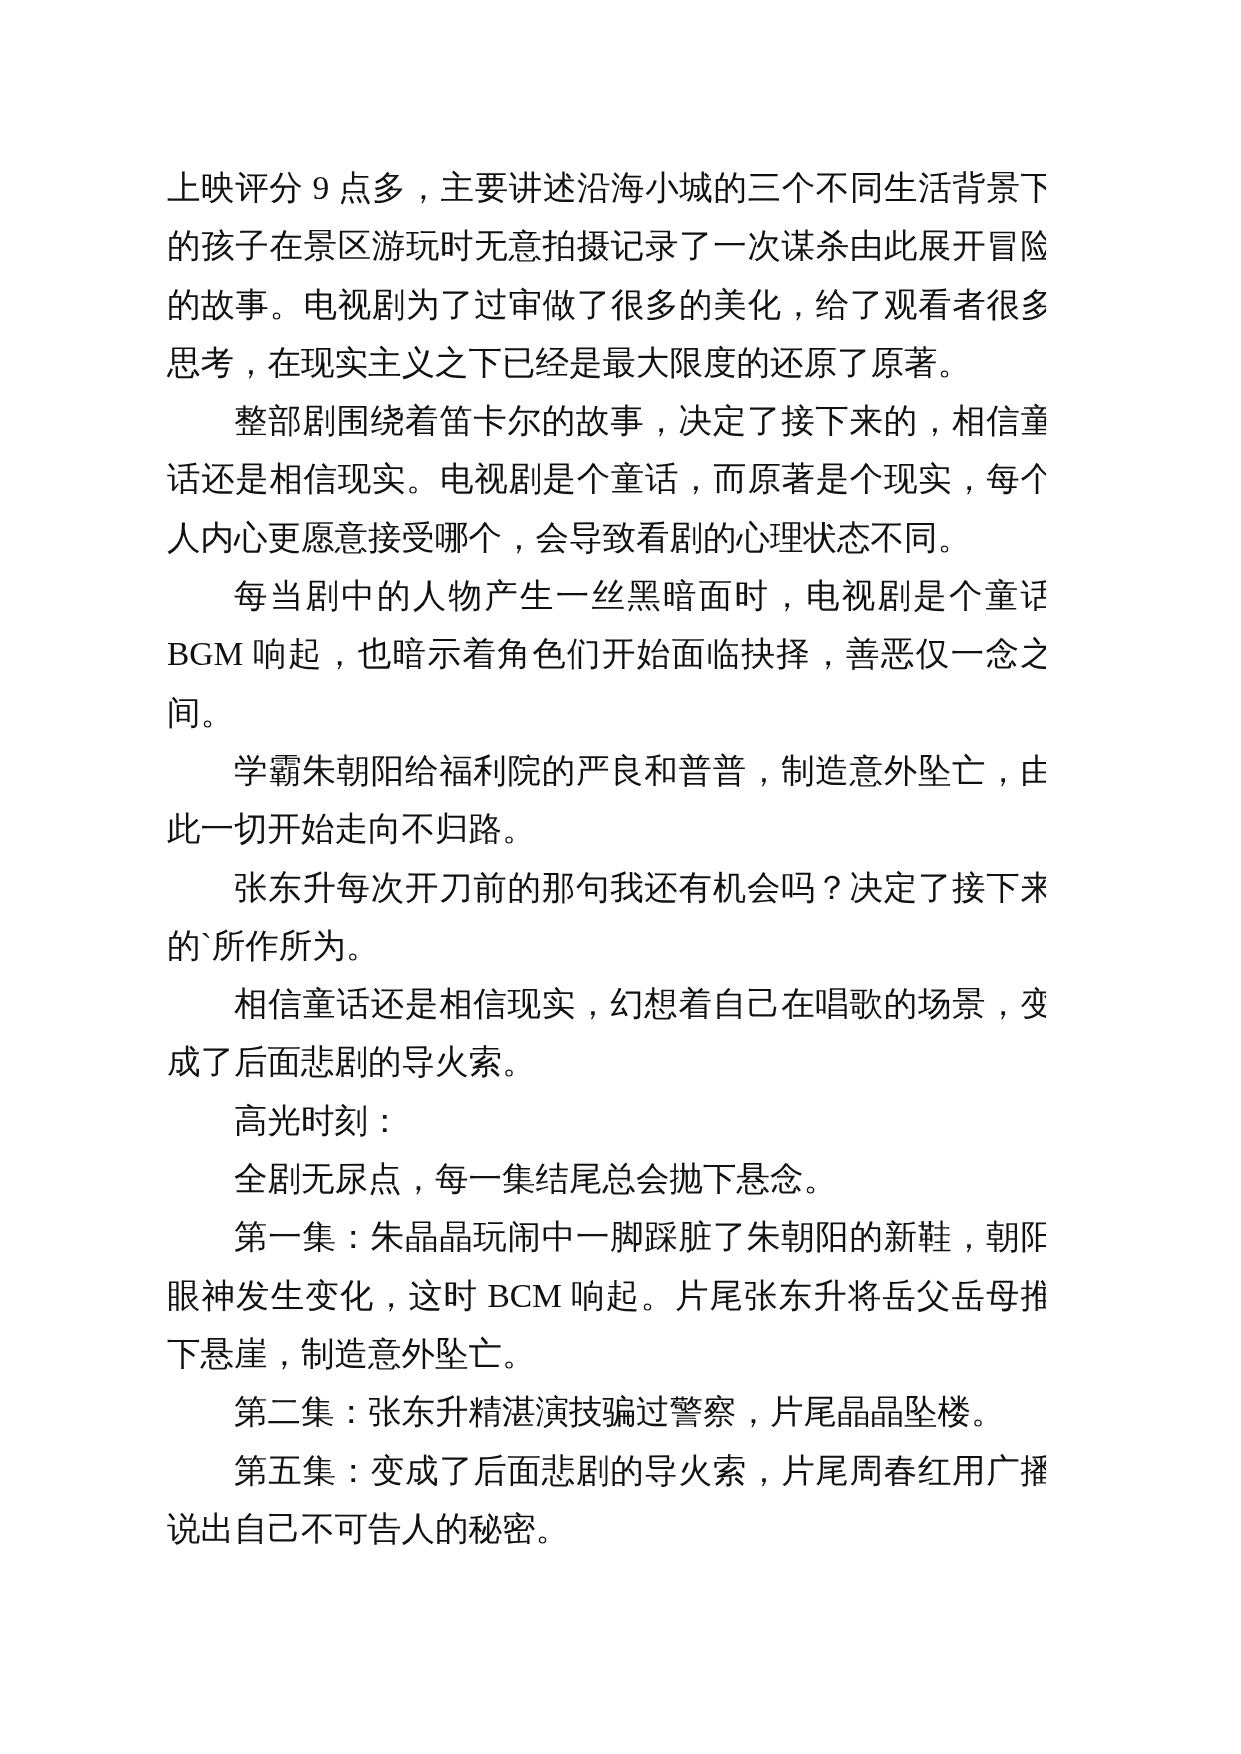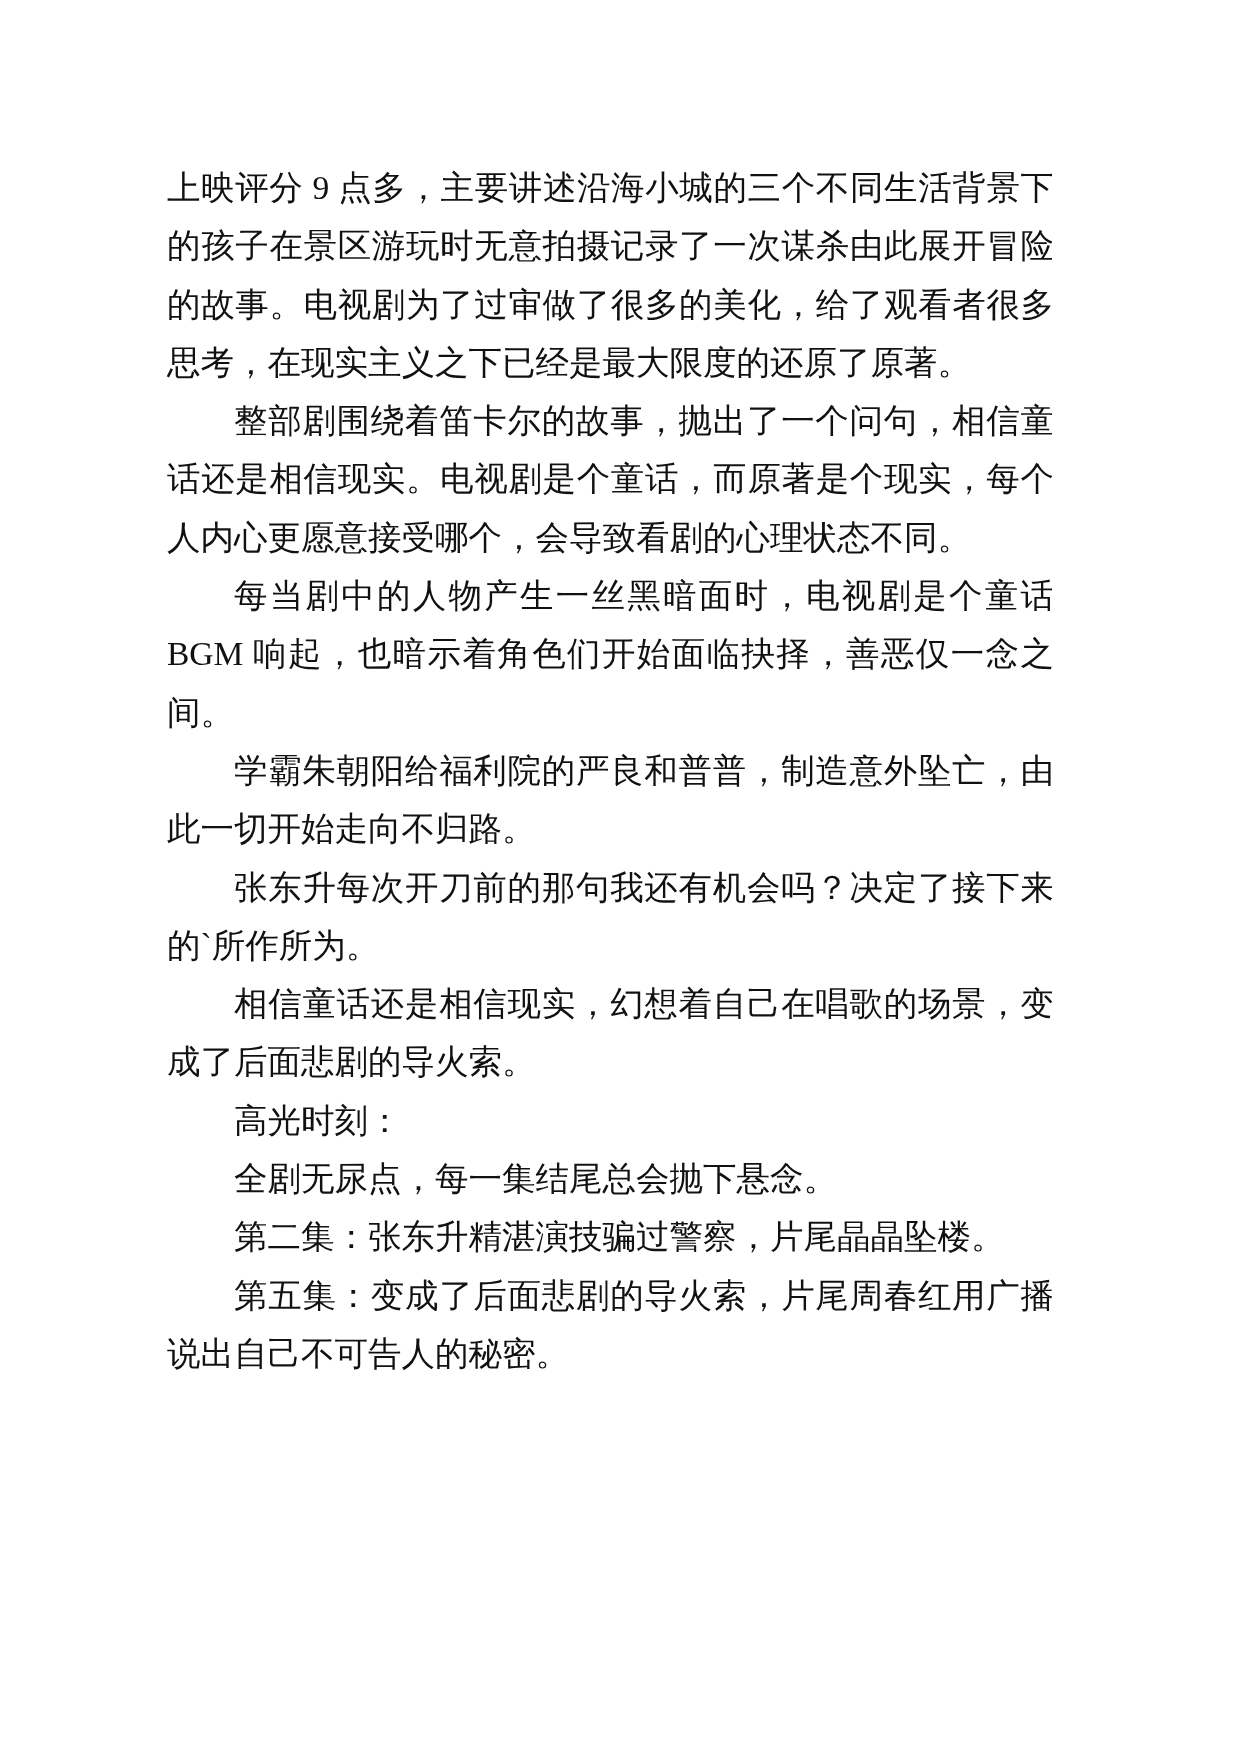--- a/index.html
+++ b/index.html
@@ -13,7 +13,6 @@
     height: 1754px;
     background: #ffffff;
     overflow: hidden;
-    padding-left: 6px;
   }
   .text-block {
     position: absolute;

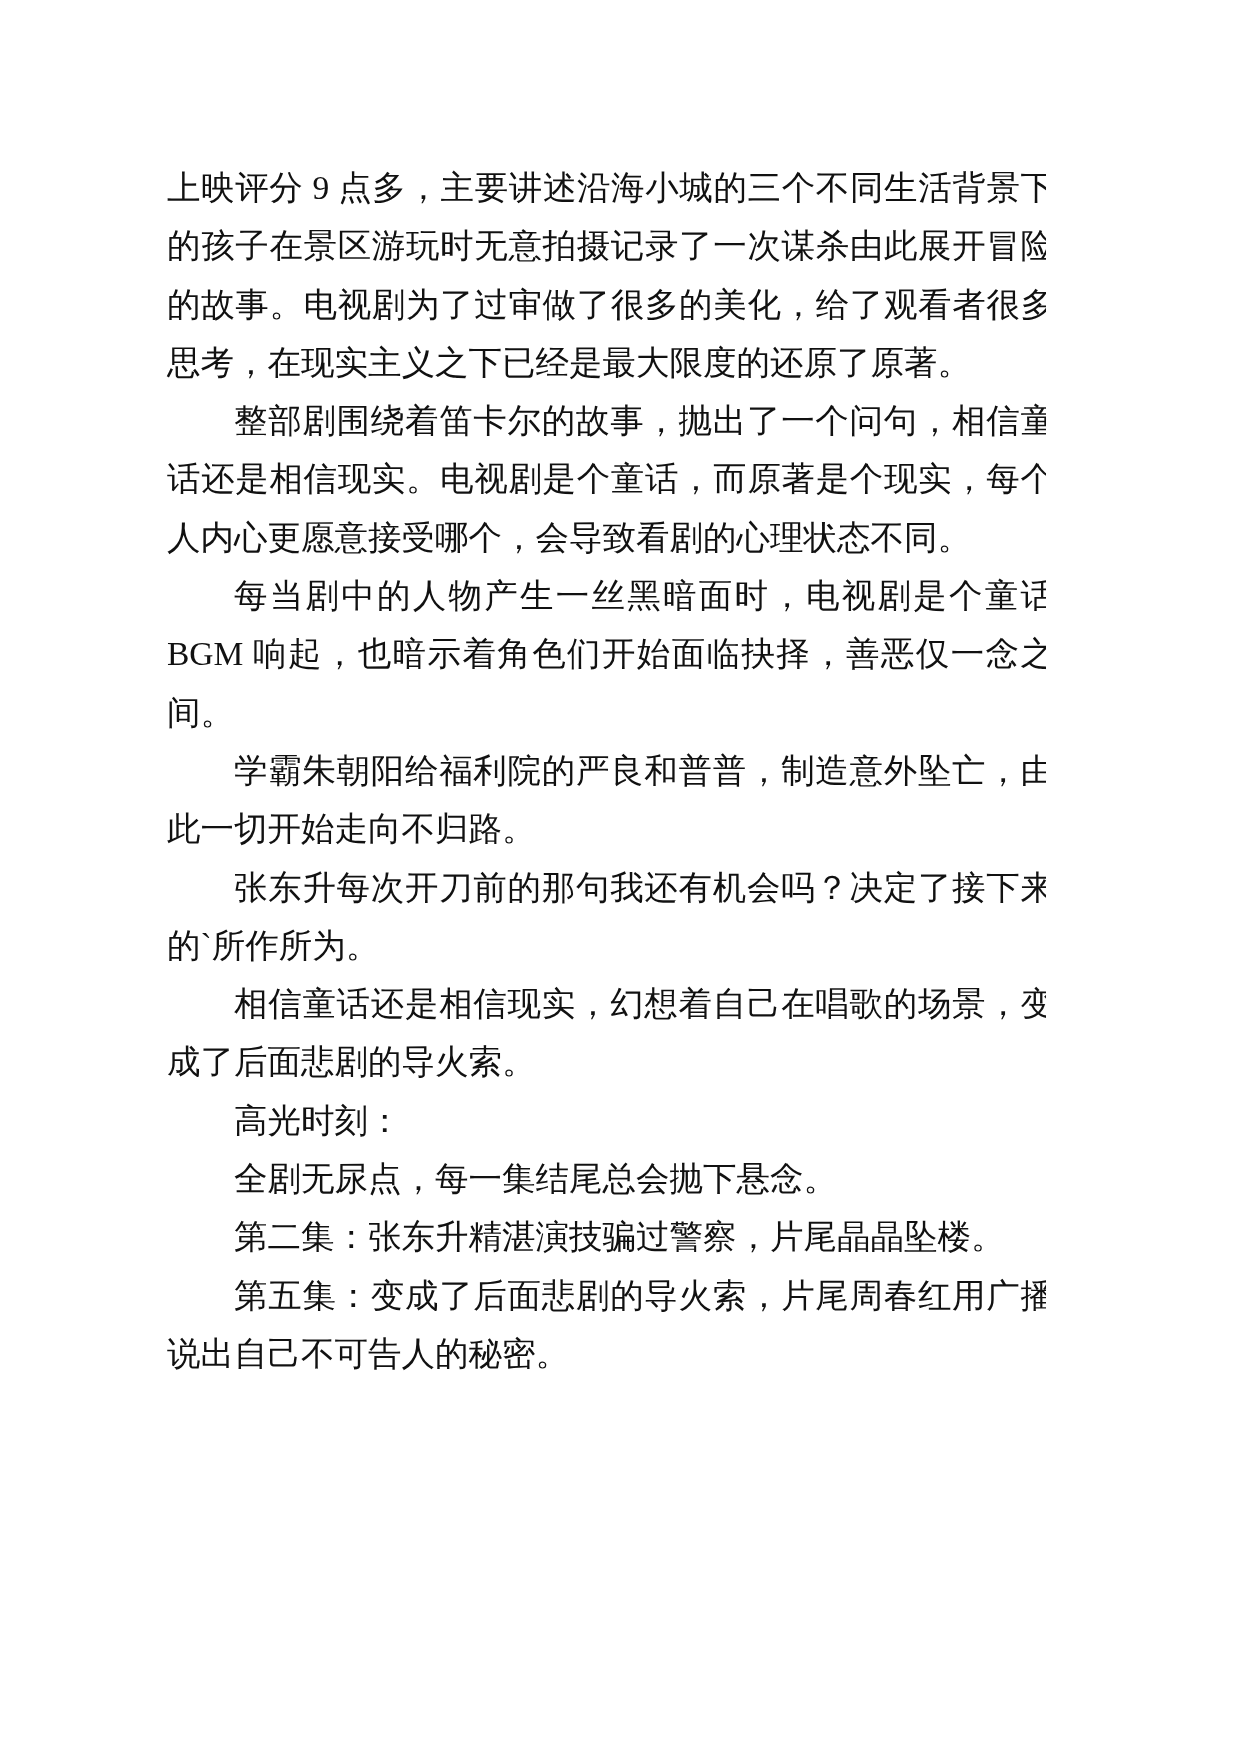--- a/index.html
+++ b/index.html
@@ -43,7 +43,7 @@
 <div class="page">
   <div class="text-block">
       <p class="para">上映评分 9 点多，主要讲述沿海小城的三个不同生活背景下的孩子在景区游玩时无意拍摄记录了一次谋杀由此展开冒险的故事。电视剧为了过审做了很多的美化，给了观看者很多思考，在现实主义之下已经是最大限度的还原了原著。</p>
-      <p class="para indent">整部剧围绕着笛卡尔的故事，抛出了一个问句，相信童话还是相信现实。电视剧是个童话，而原著是个现实，每个人内心更愿意接受哪个，会导致看剧的心理状态不同。</p>
+      <p class="para indent">整部剧围绕着笛卡尔的故事，决定了接下来的，相信童话还是相信现实。电视剧是个童话，而原著是个现实，每个人内心更愿意接受哪个，会导致看剧的心理状态不同。</p>
       <p class="para indent">每当剧中的人物产生一丝黑暗面时，电视剧是个童话 BGM 响起，也暗示着角色们开始面临抉择，善恶仅一念之间。</p>
       <p class="para indent">学霸朱朝阳给福利院的严良和普普，制造意外坠亡，由此一切开始走向不归路。</p>
       <p class="para indent">张东升每次开刀前的那句我还有机会吗？决定了接下来的`所作所为。</p>

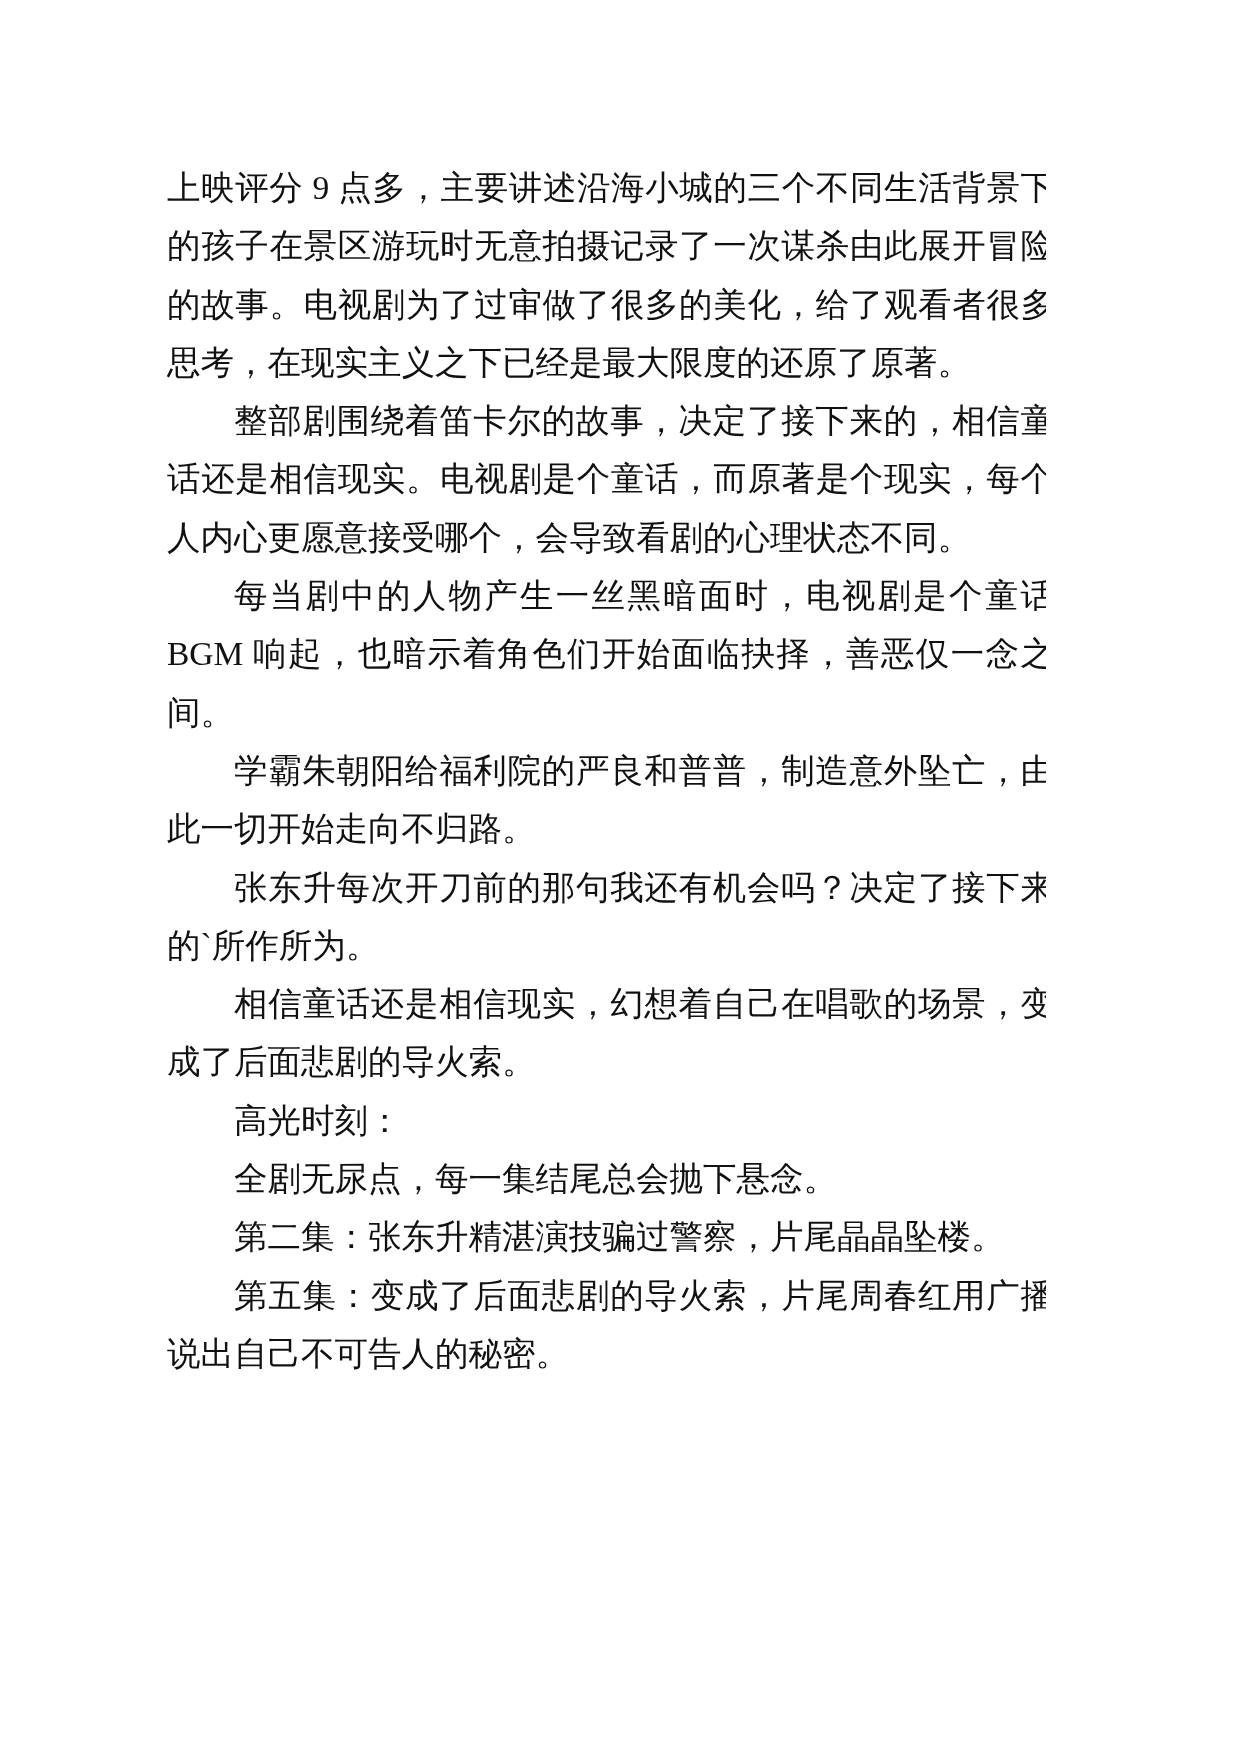--- a/index.html
+++ b/index.html
@@ -50,6 +50,7 @@
       <p class="para indent">相信童话还是相信现实，幻想着自己在唱歌的场景，变成了后面悲剧的导火索。</p>
       <p class="para indent">高光时刻：</p>
       <p class="para indent">全剧无尿点，每一集结尾总会抛下悬念。</p>
+      <p class="para indent">第一集：朱晶晶玩闹中一脚踩脏了朱朝阳的新鞋，朝阳眼神发生变化，这时 BCM 响起。片尾张东升将岳父岳母推下悬崖，制造意外坠亡。</p>
       <p class="para indent">第二集：张东升精湛演技骗过警察，片尾晶晶坠楼。</p>
       <p class="para indent">第五集：变成了后面悲剧的导火索，片尾周春红用广播说出自己不可告人的秘密。</p>
     </div>

